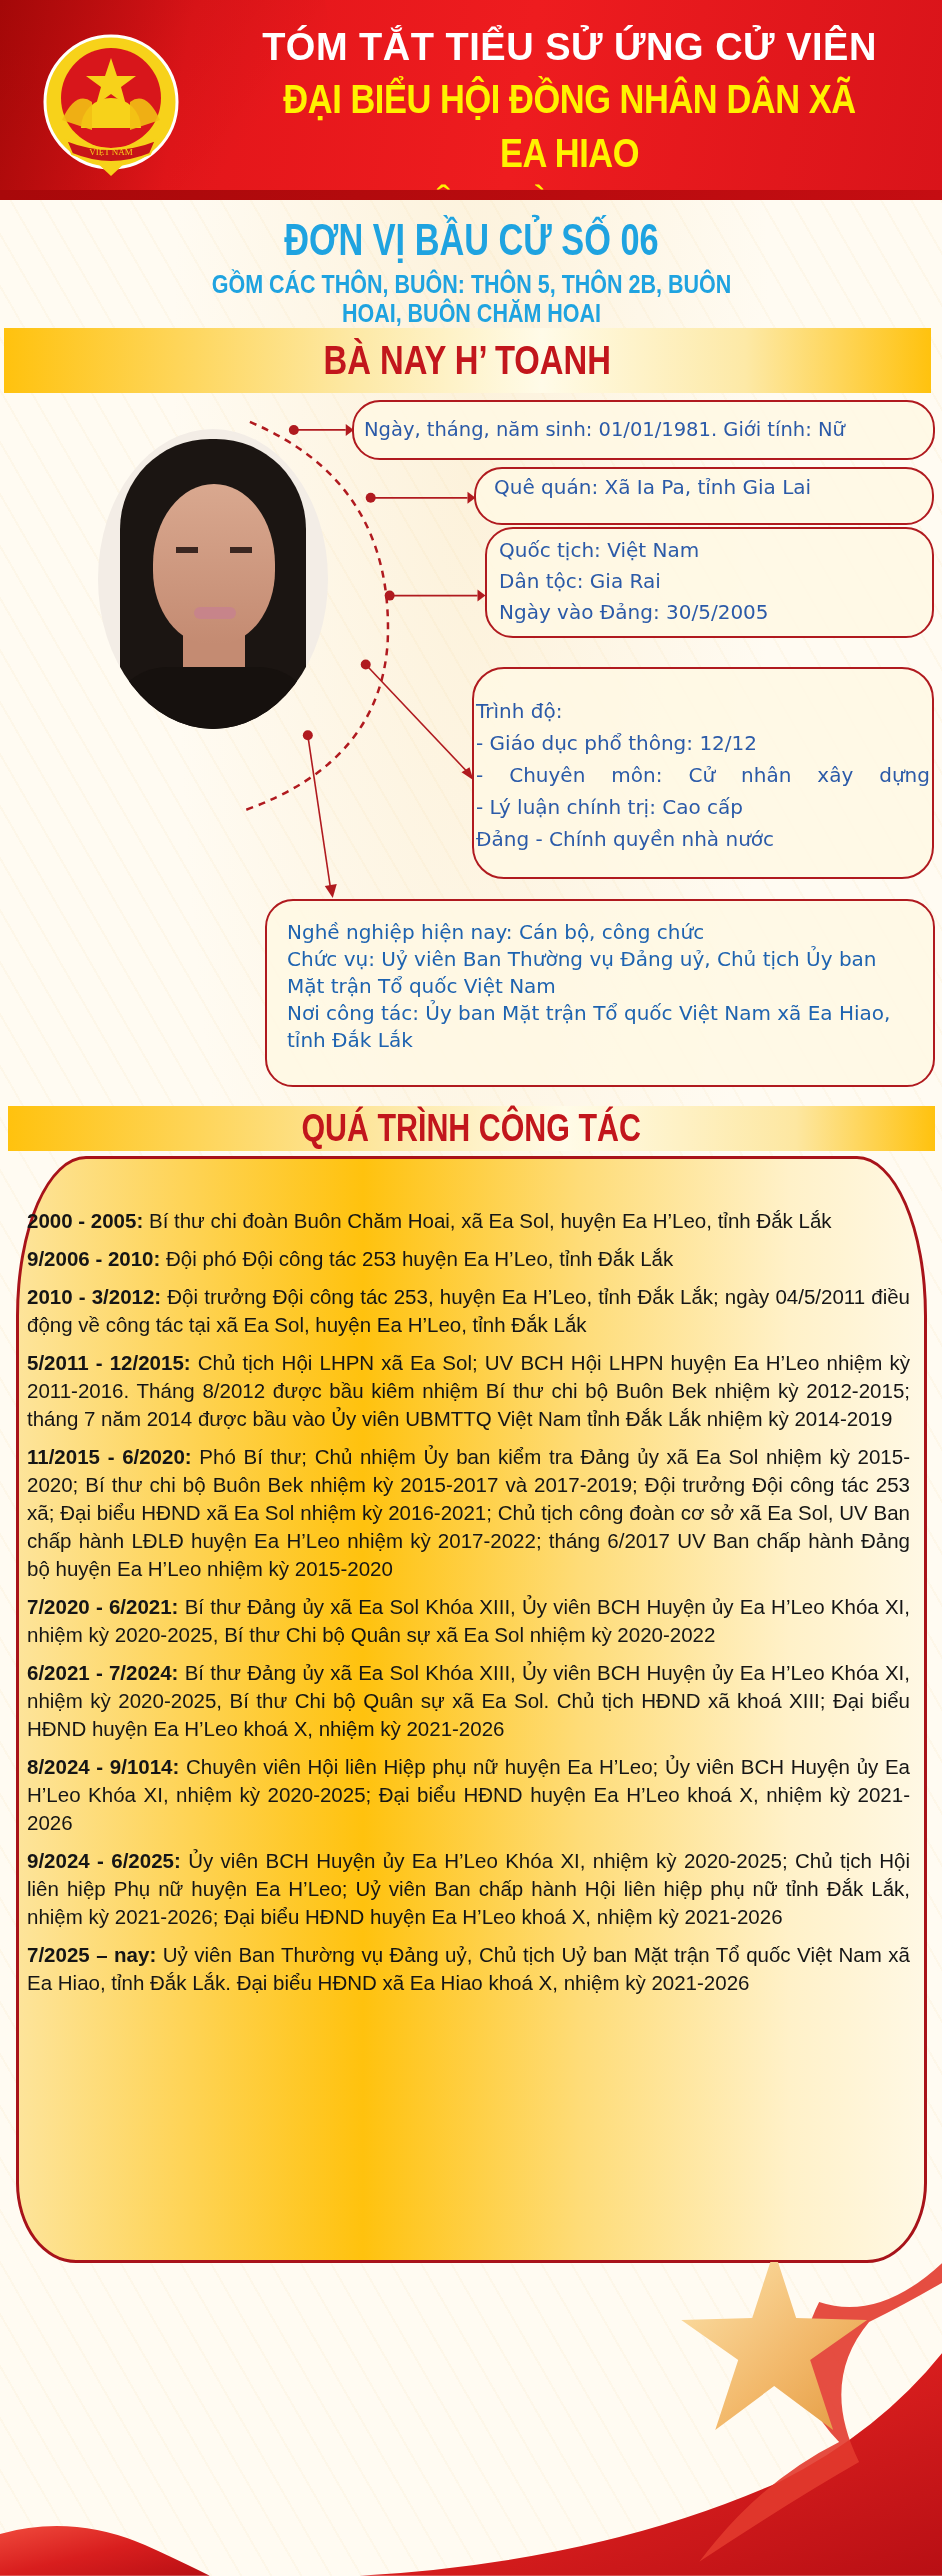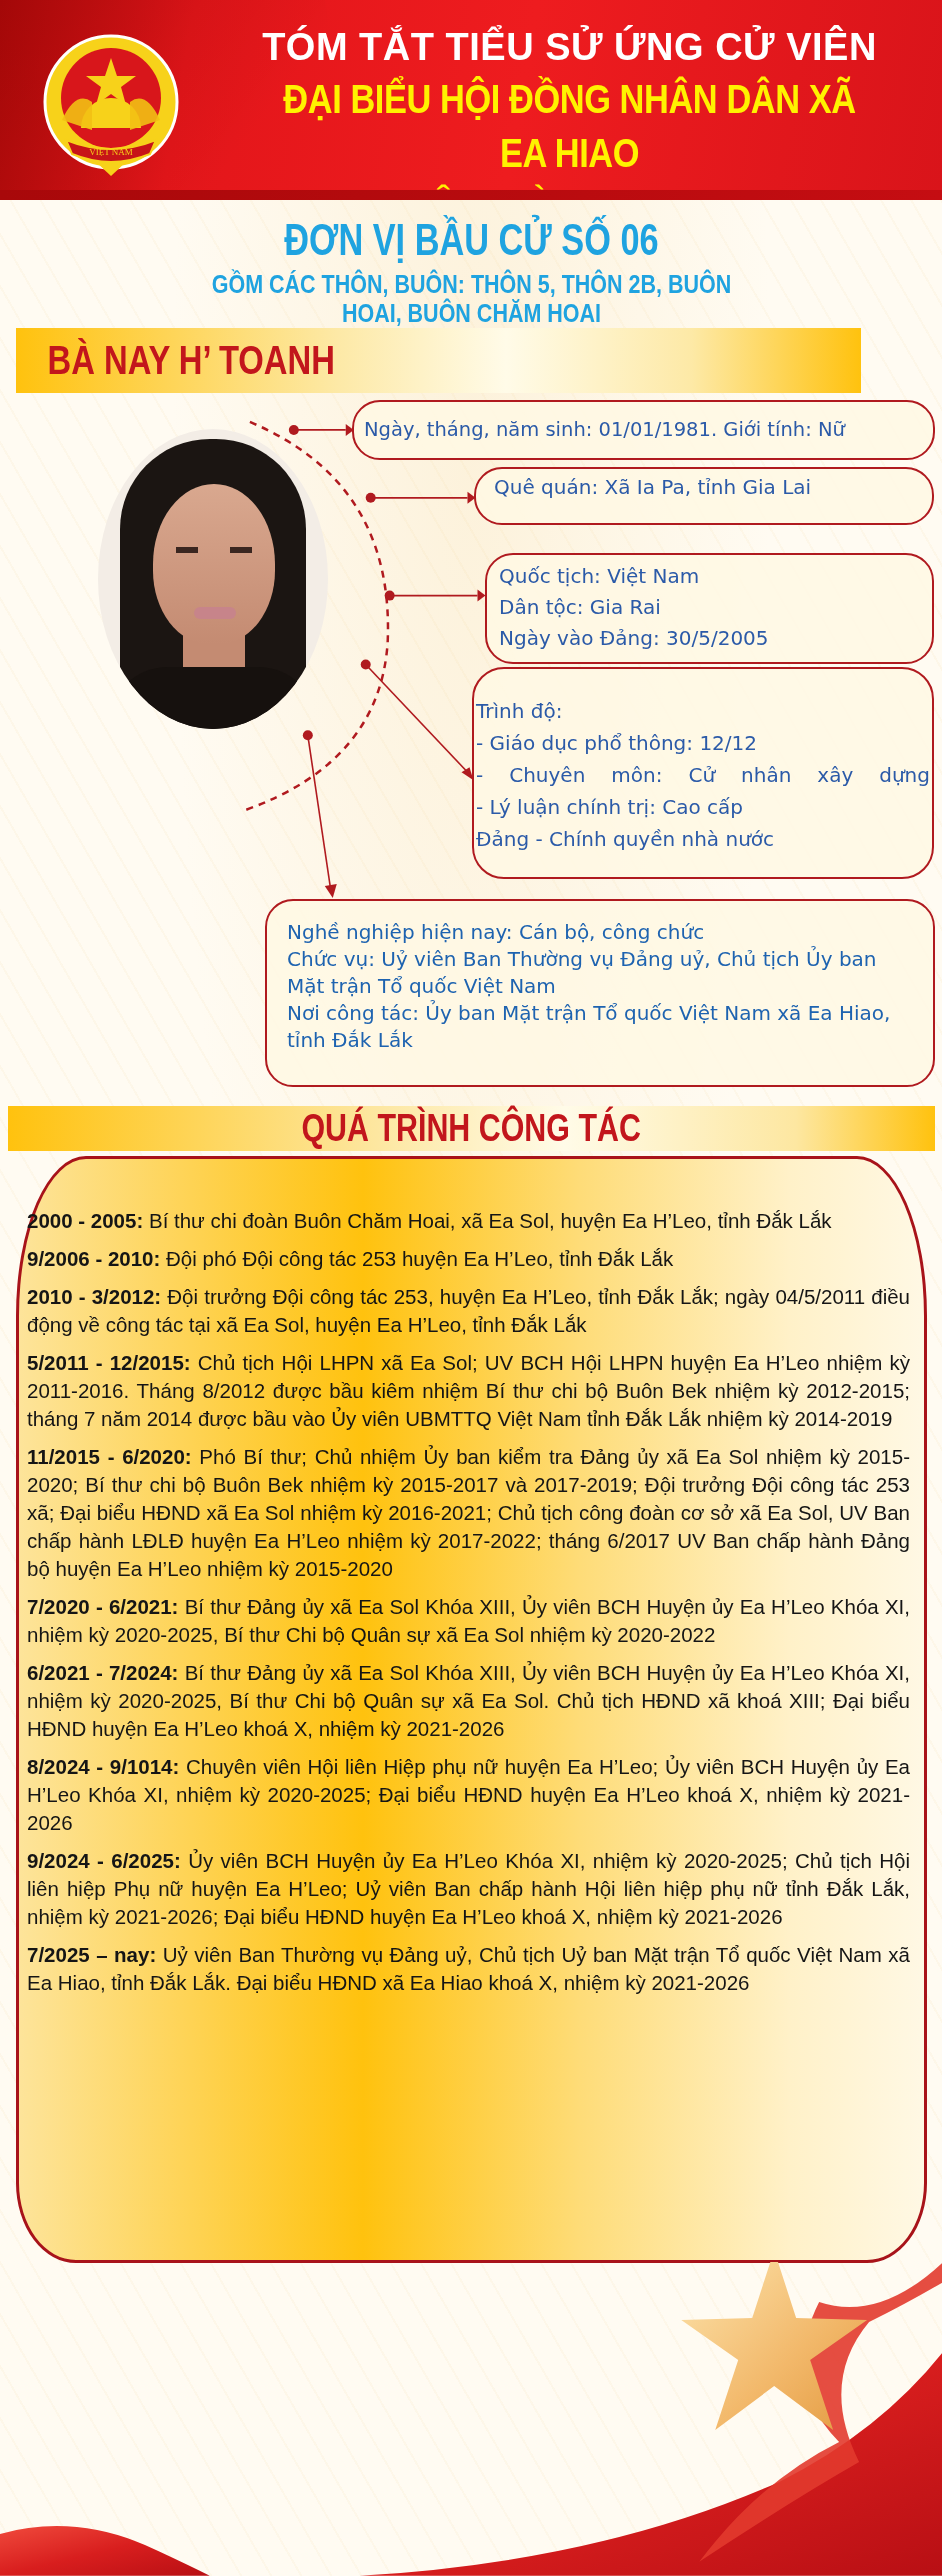--- a/index.html
+++ b/index.html
@@ -48,9 +48,9 @@
 
   
   .name-band {
-    position: absolute; left: 16px; top: 328px; width: 845px; height: 65px;
+    position: absolute; left: 4px; top: 328px; width: 927px; height: 65px;
     background: linear-gradient(90deg, #ffc20e 0%, #fde9a6 38%, #fffbe8 58%, #fde9a6 80%, #ffc20e 100%);
-    text-align: left;
+    text-align: center;
   }
   .name { color: #c2161c; font-size: 40px; font-weight: bold; line-height: 65px; display: inline-block; transform: scaleX(0.82); }
 

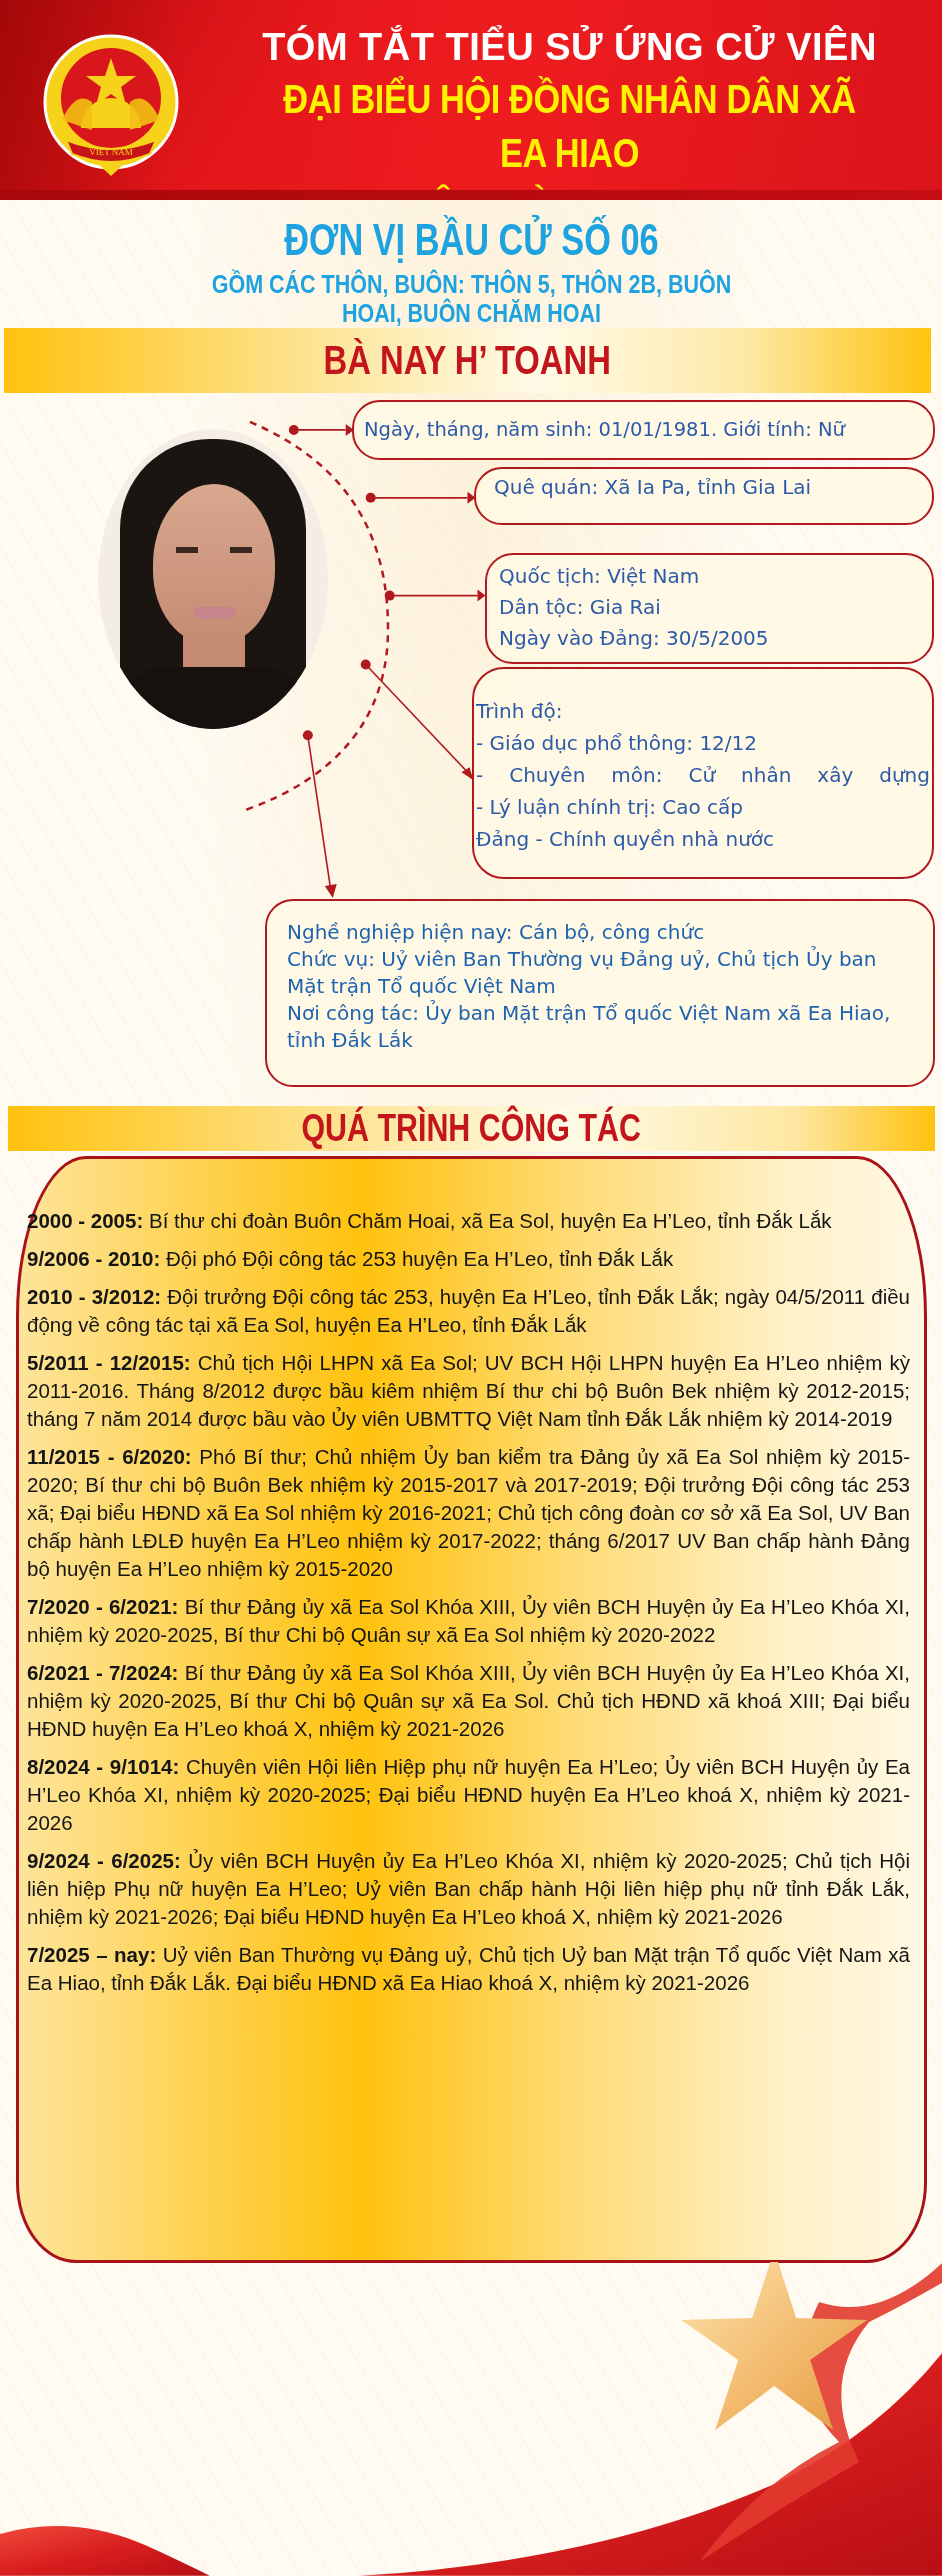--- a/index.html
+++ b/index.html
@@ -95,7 +95,7 @@
   }
   .box-dob { left: 352px; top: 400px; width: 583px; height: 60px; padding: 12px 10px; font-size: 19.5px; }
   .box-home { left: 474px; top: 467px; width: 460px; height: 58px; padding: 2px 18px; }
-  .box-nat { left: 485px; top: 553px; width: 449px; height: 111px; padding: 6px 12px; line-height: 31px; }
+  .box-nat { left: 485px; top: 527px; width: 449px; height: 111px; padding: 6px 12px; line-height: 31px; }
   .box-edu { left: 472px; top: 667px; width: 462px; height: 212px; padding: 26px 2px 0 2px; font-size: 20px; line-height: 32px; border-radius: 32px; }
   .box-edu .justify { text-align: justify; text-align-last: justify; }
   .box-job { left: 265px; top: 899px; width: 670px; height: 188px; padding: 18px 20px; line-height: 27px; font-size: 20px; color: #1e63b0; }

